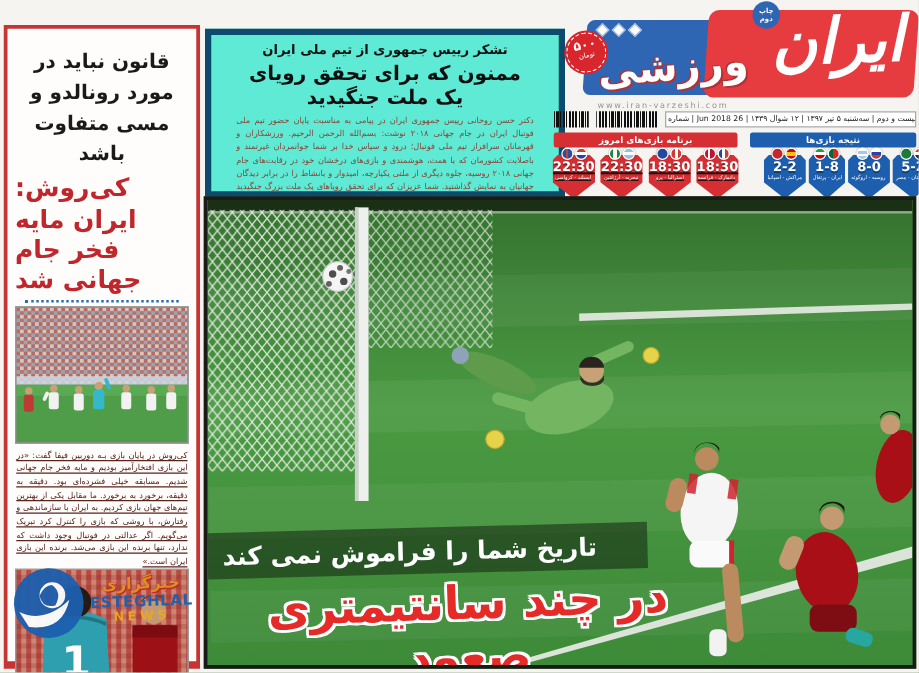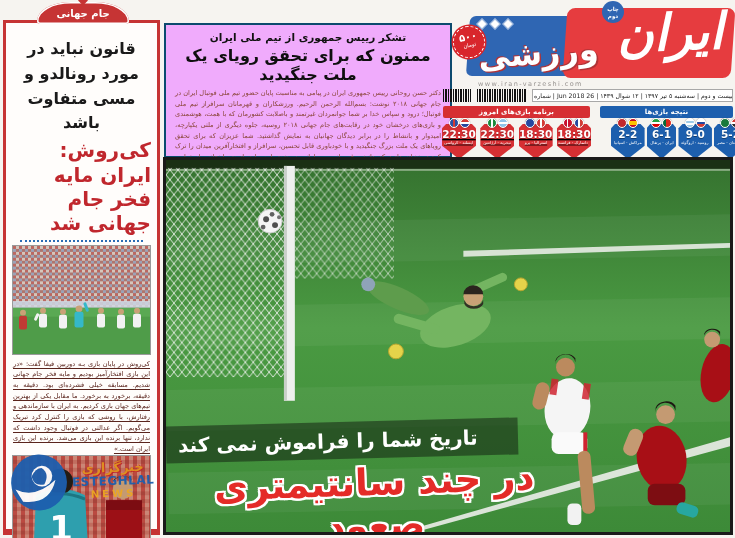--- a/index.html
+++ b/index.html
@@ -122,7 +122,6 @@
 
 <div class="page">
 
-  <div class="dome rtl">جام جهانی</div>
   <div class="left-col">
     <div class="lc-kicker1 rtl">قانون نباید در مورد رونالدو و مسی متفاوت باشد</div>
     <div class="lc-head1 rtl">کی‌روش: ایران مایه فخر جام جهانی شد</div>

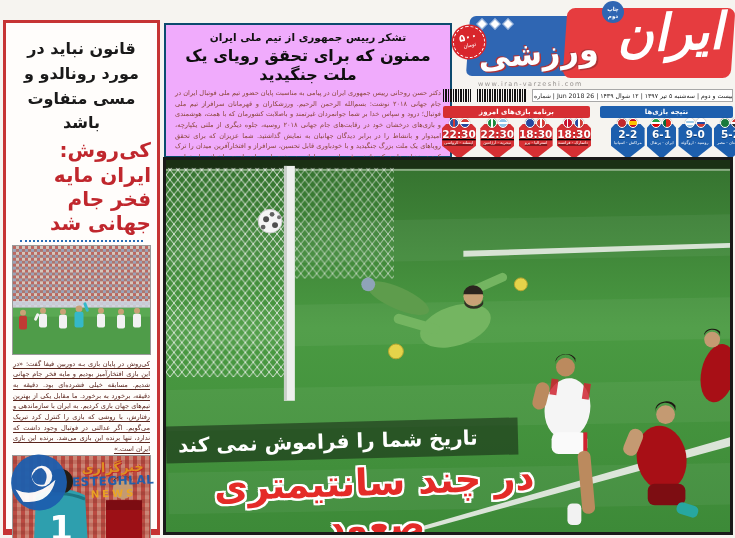--- a/index.html
+++ b/index.html
@@ -34,7 +34,7 @@
 
   
   .top-story { position:absolute; left:164px; top:23px; width:288px; height:135px;
-    border:2px solid #0c4a6e; background:#f0abfc; padding:4px 9px; }
+    border:5px solid #0c4a6e; background:#5eead4; padding:4px 20px; }
   .ts-kicker { font-size:10.5px; font-weight:bold; color:#111; text-align:center; margin-top:2px; }
   .ts-head { font-size:16px; font-weight:800; color:#0f0f0f; text-align:center; margin:3px 0 4px; letter-spacing:-.2px; }
   .ts-body { font-size:6.6px; line-height:1.62; color:#8a4638; text-align:justify; }

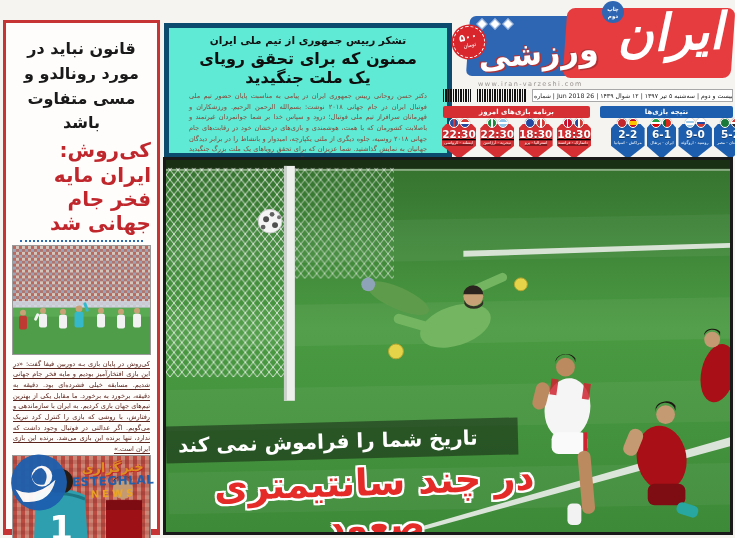--- a/index.html
+++ b/index.html
@@ -305,7 +305,7 @@
           <span class="flag fl-portugal"></span>
         </div>
       <div class="badge-body badge-blue">
-          <div class="badge-time">6-1</div>
+          <div class="badge-time">1-8</div>
           <div class="badge-teams">ایران - پرتغال</div>
         </div>
     </div>

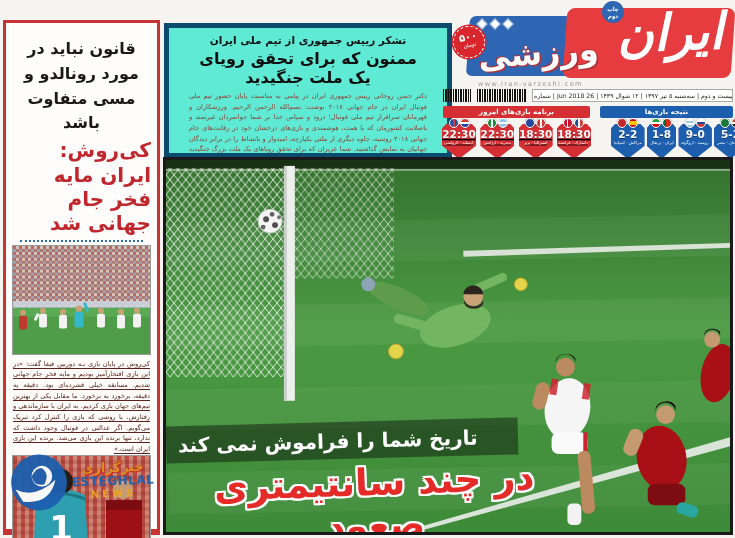--- a/index.html
+++ b/index.html
@@ -315,7 +315,7 @@
           <span class="flag fl-russia"></span>
         </div>
       <div class="badge-body badge-blue">
-          <div class="badge-time">9-0</div>
+          <div class="badge-time">8-0</div>
           <div class="badge-teams">روسیه - اروگوئه</div>
         </div>
     </div>

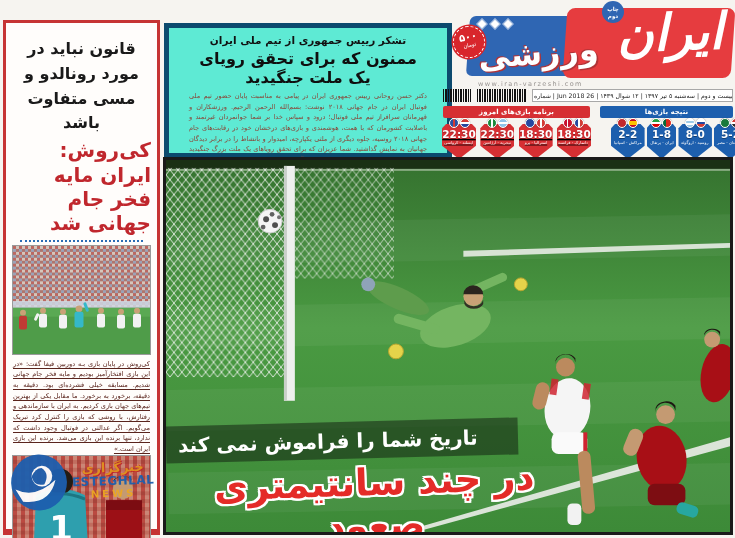--- a/index.html
+++ b/index.html
@@ -17,7 +17,7 @@
   .dome::before { content:""; position:absolute; left:50%; top:-5px; width:7px; height:7px;
     background:#c63434; transform:translateX(-50%) rotate(45deg); }
   .lc-kicker1 { margin-top:6px; font-size:16px; font-weight:bold; color:#1a1a1a; text-align:center; line-height:1.55; }
-  .lc-head1 { margin-top:2px; font-size:20px; font-weight:800; color:#c0272d; text-align:right; line-height:1.22; letter-spacing:-.3px; }
+  .lc-head1 { margin-top:2px; font-size:20px; font-weight:800; color:#c0272d; text-align:left; line-height:1.22; letter-spacing:-.3px; }
   .blue-divider { margin:4px 8px 3px; border-top:2px dotted #2a6db5; }
   .lc-photo { width:100%; height:110px; border:1px solid #9a9a9a; background:#888; overflow:hidden; }
   .lc-photo svg { display:block; width:100%; height:100%; }

